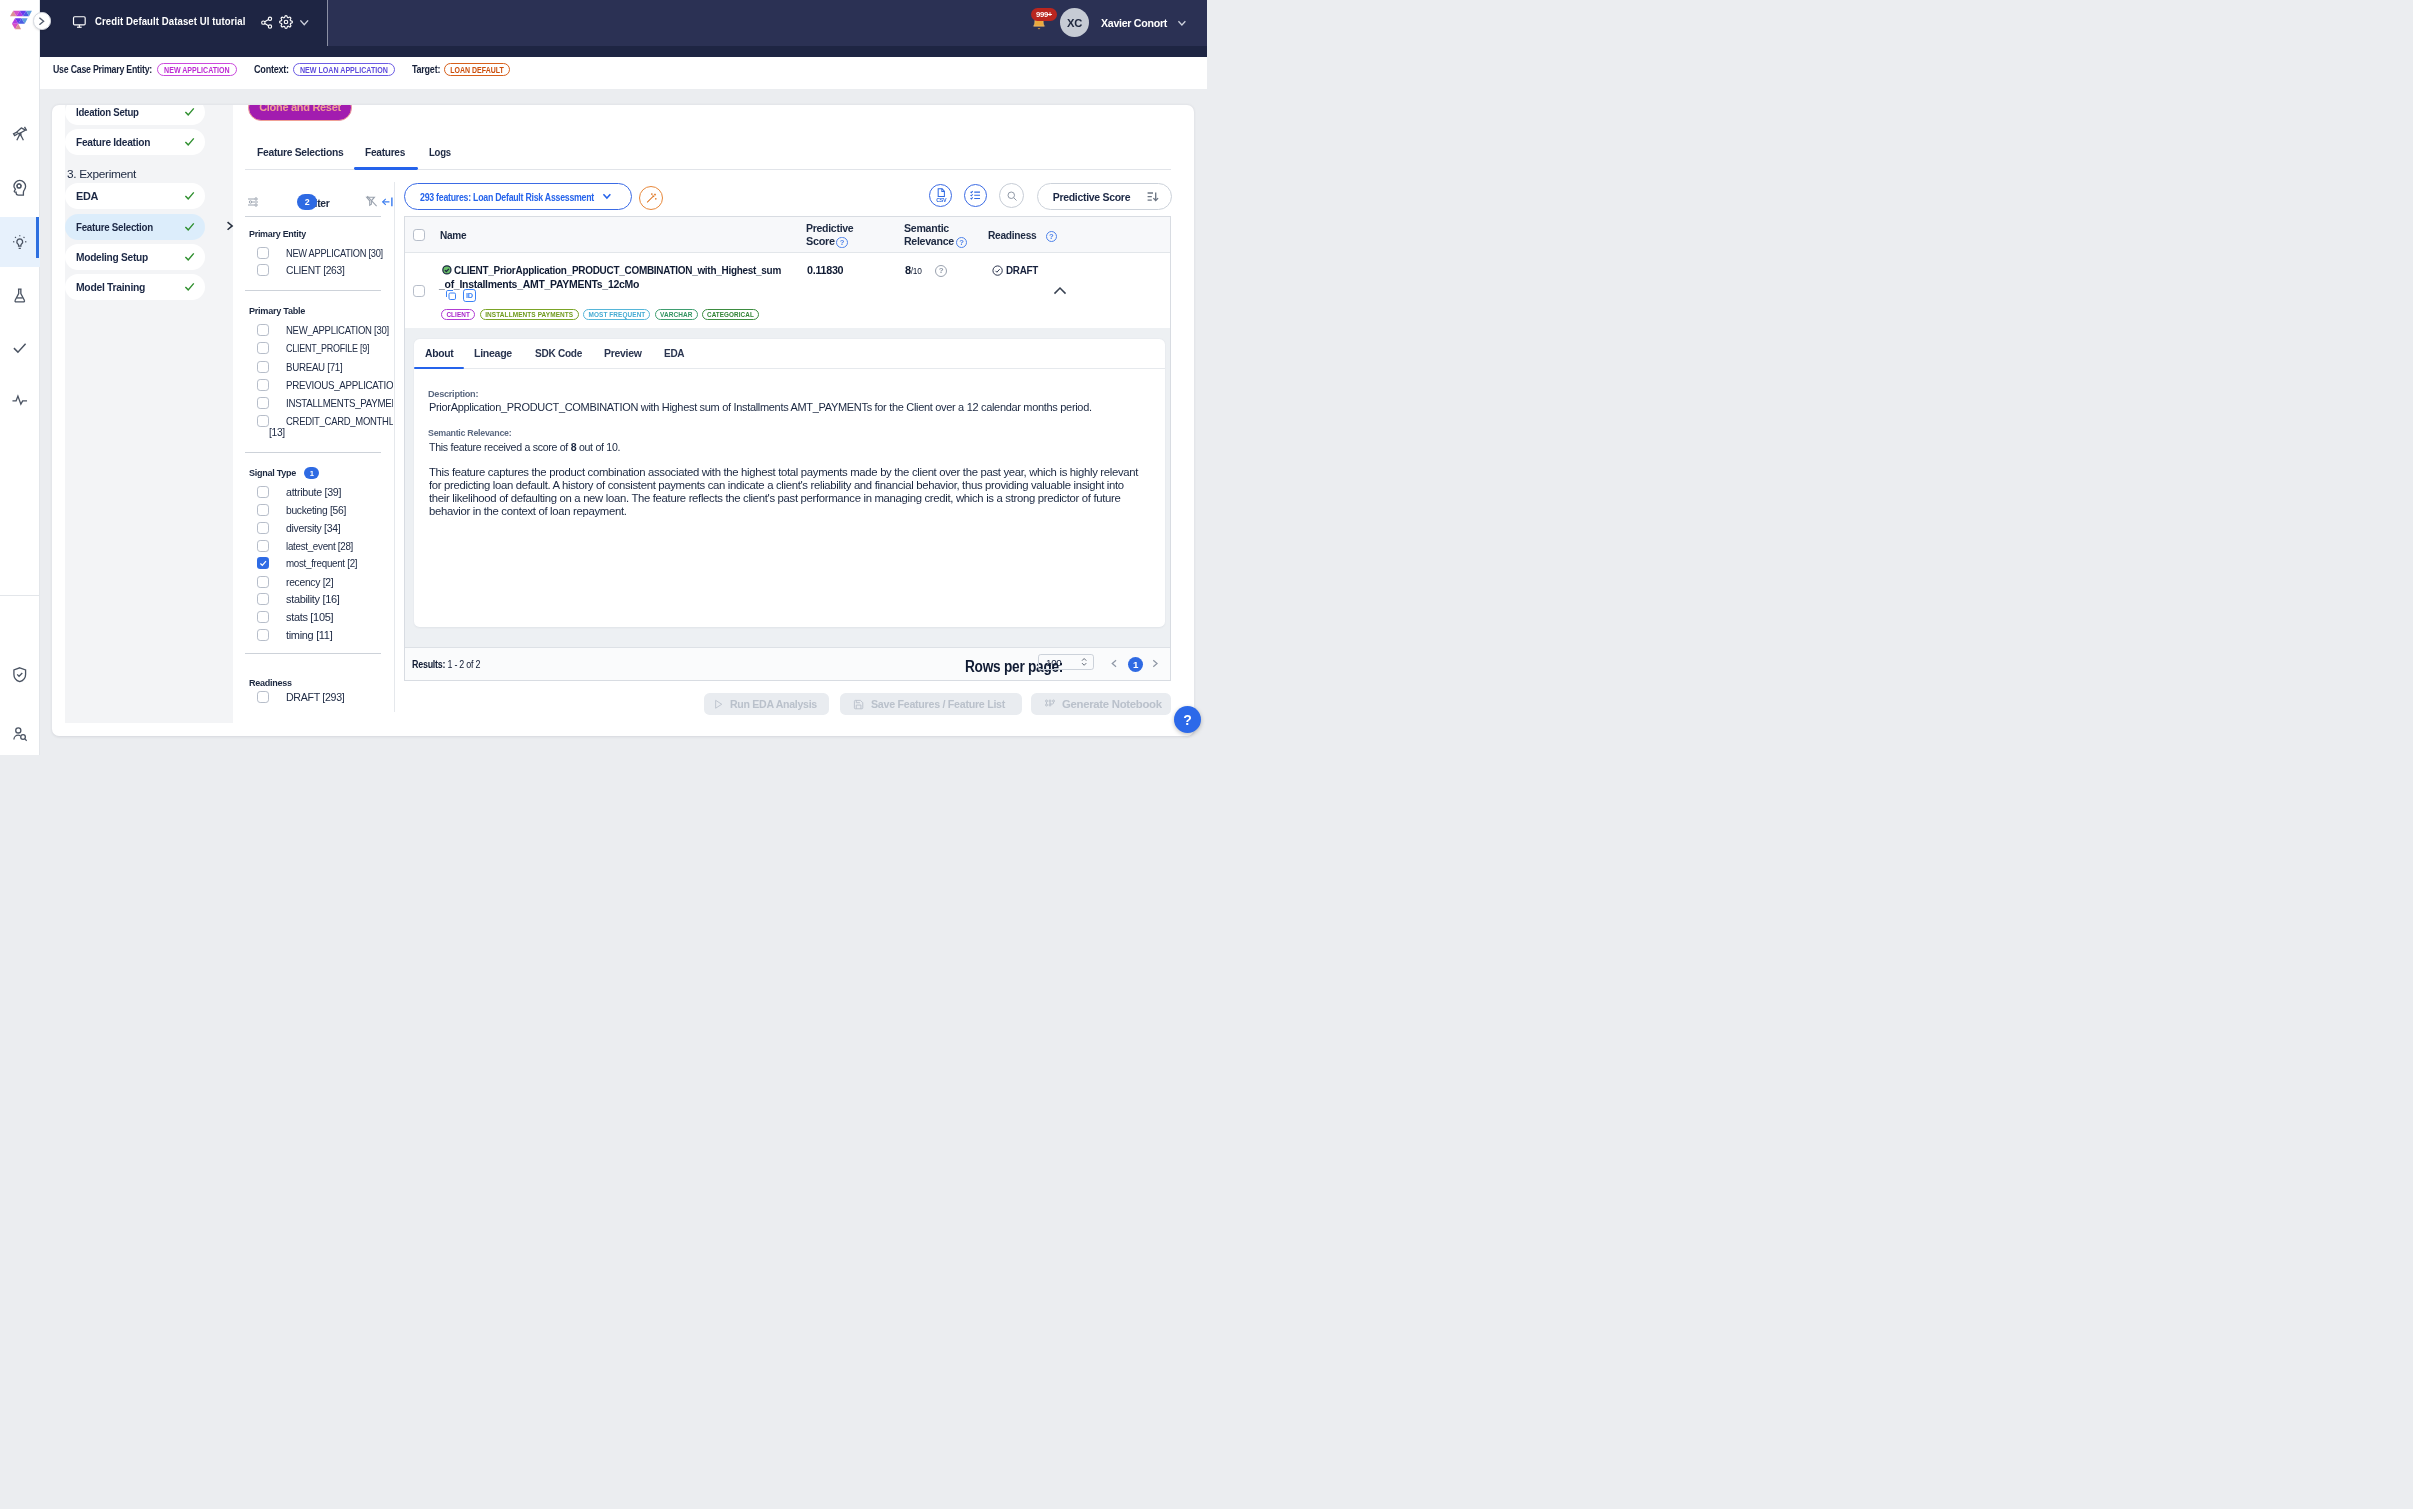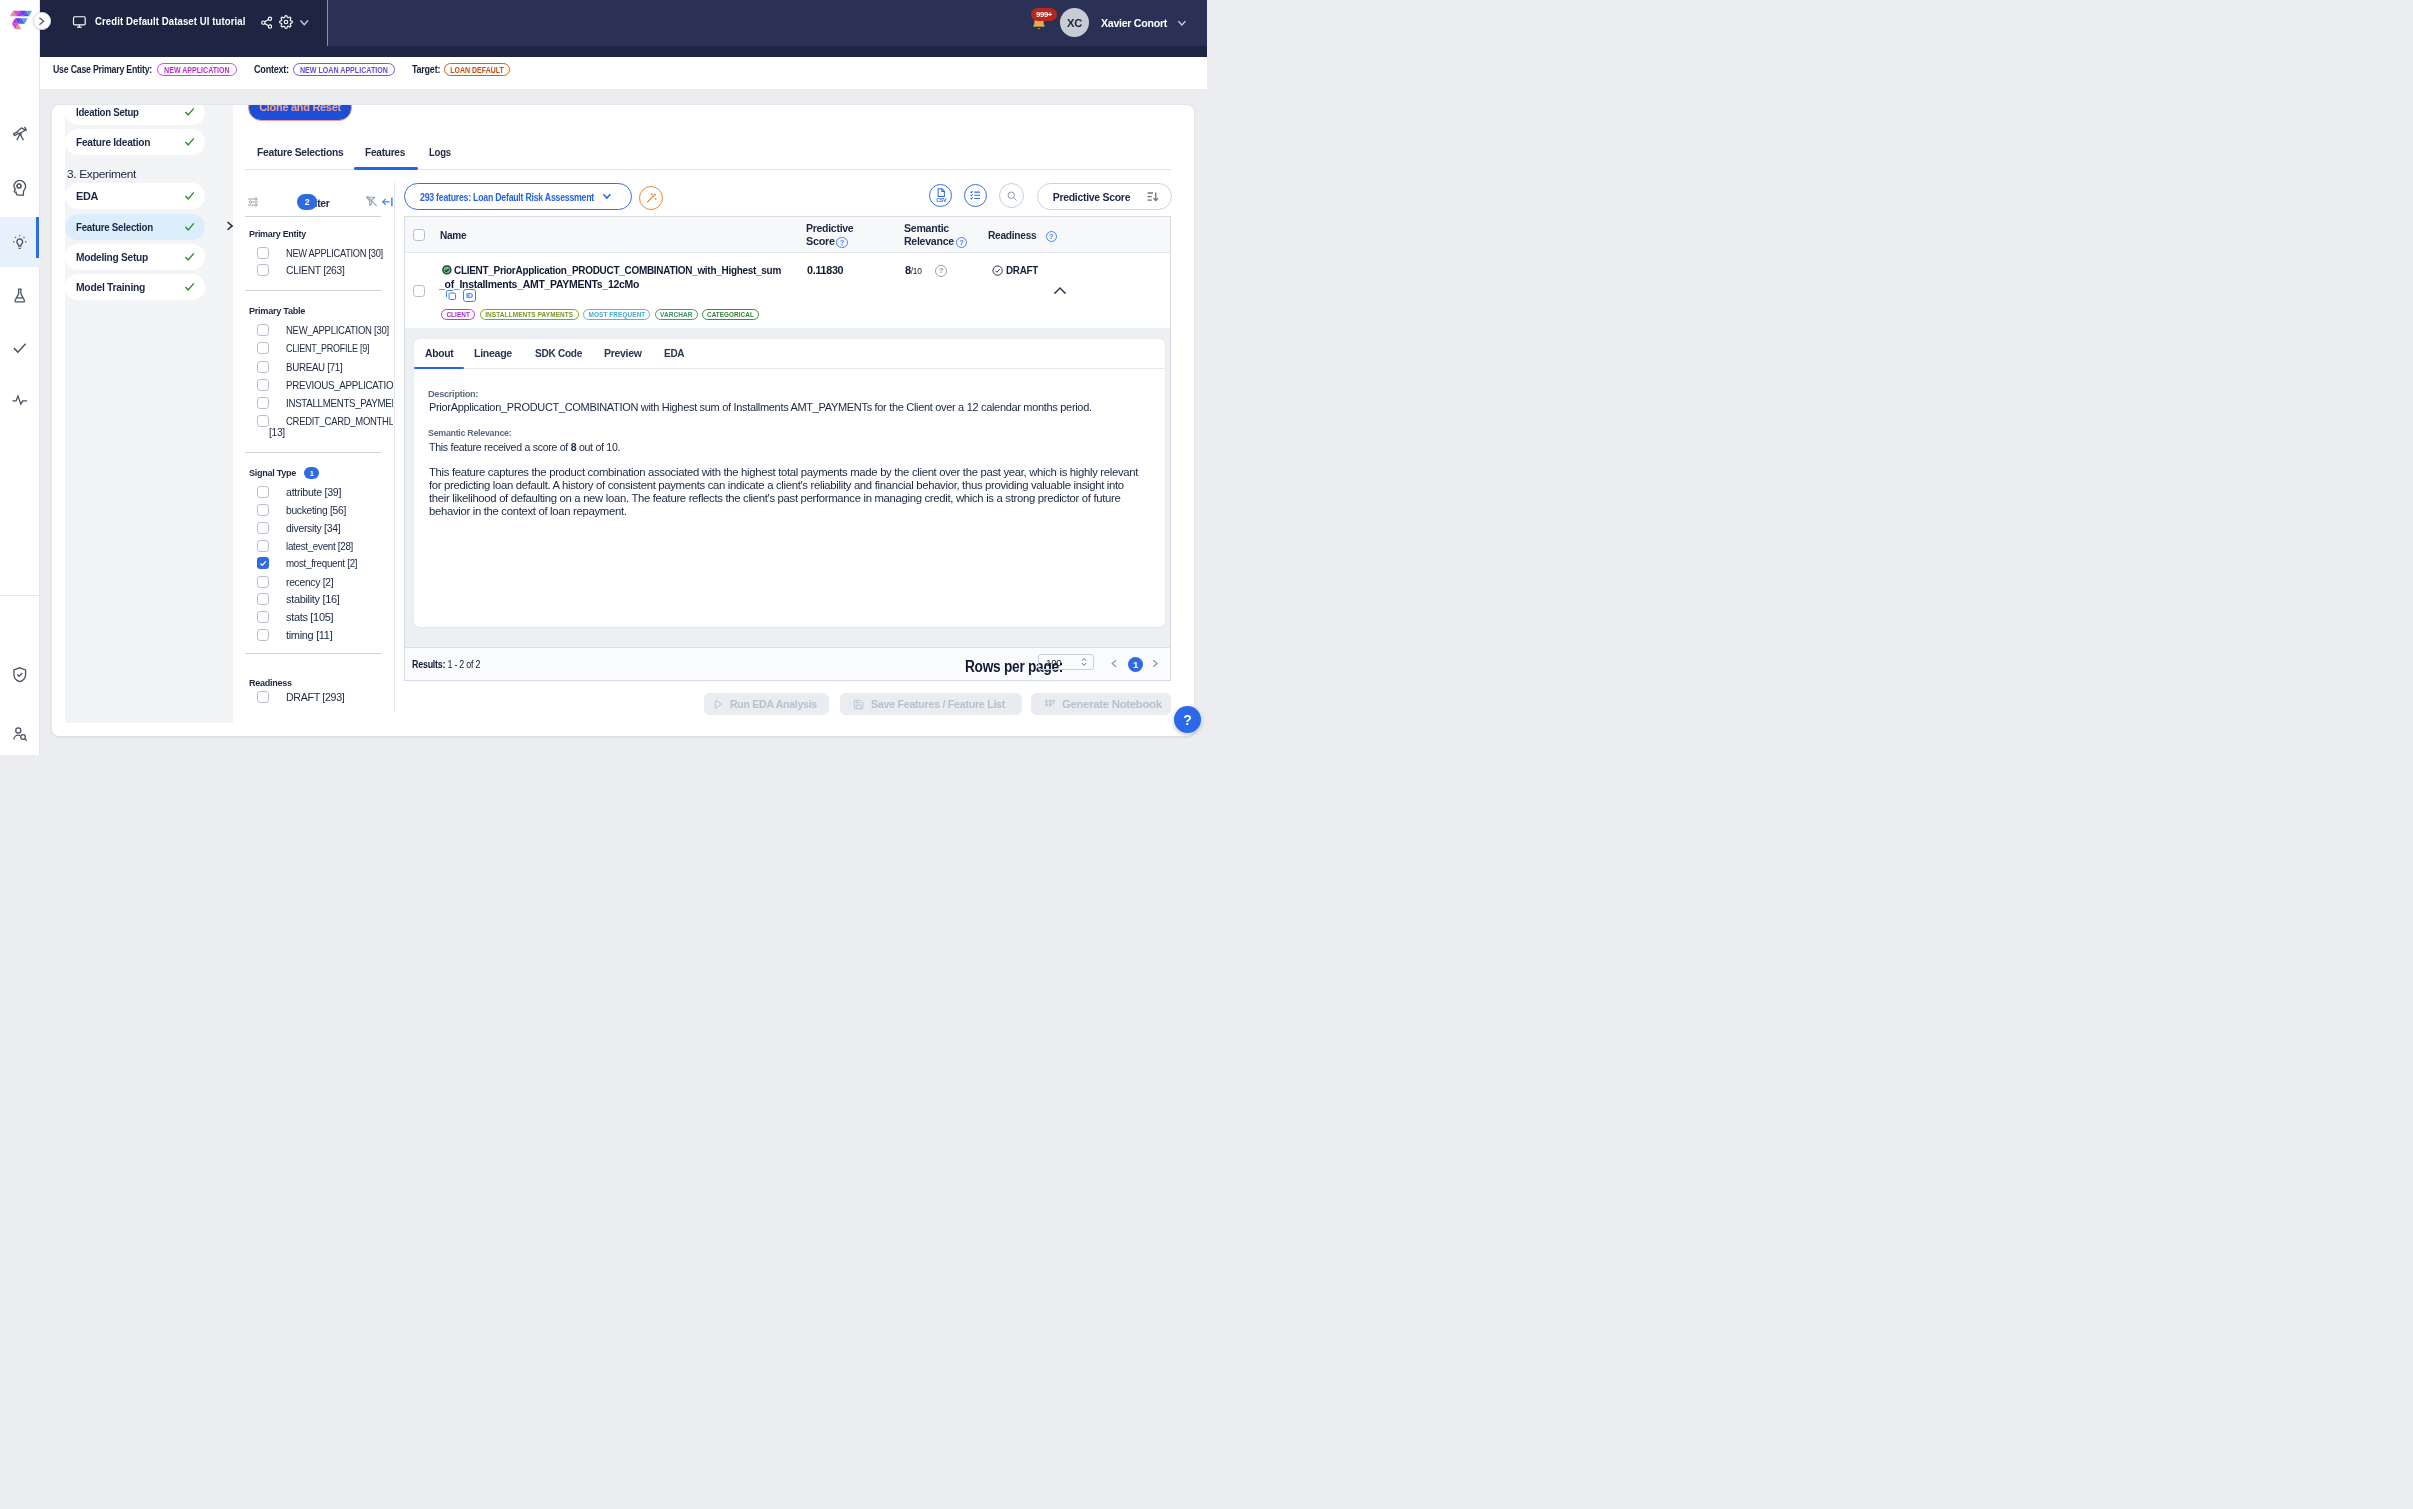--- a/index.html
+++ b/index.html
@@ -34,7 +34,7 @@
   #steps { left:13.3px; top:0; width:168px; height:618px; background:#f3f4f6; }
   .step-pill { left:13.3px; width:140px; height:26px; background:#fff; border-radius:13px; display:flex; align-items:center; font-size:11px; font-weight:600; color:#1b2744; padding-left:11.2px; }
   .step-pill svg { position:absolute; right:10.5px; width:11.2px; height:11.2px; }
-  .clone-btn { left:196px; top:-11.2px; width:104px; height:27px; border:1.1px solid #f0a096; border-radius:13.3px; color:#f0a096; font-size:11px; font-weight:700; display:flex; align-items:center; justify-content:center; background:#1d4ed8; }
+  .clone-btn { left:196px; top:-11.2px; width:104px; height:27px; border:1.1px solid #f0a096; border-radius:13.3px; color:#f0a096; font-size:11px; font-weight:700; display:flex; align-items:center; justify-content:center; background:#a21caf; }
 
   
   .tab { top:41px; font-size:10.5px; font-weight:600; color:#1f2a44; }

